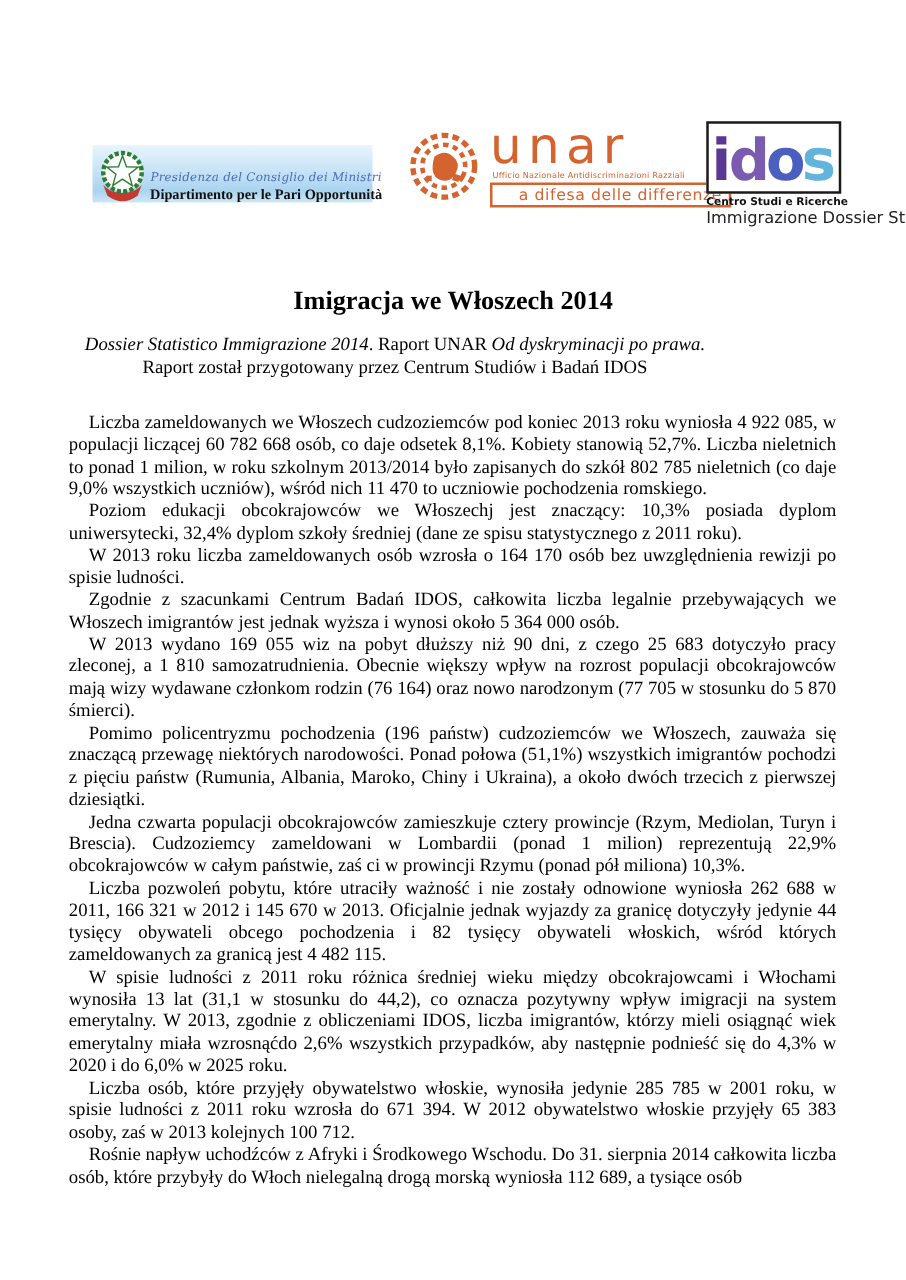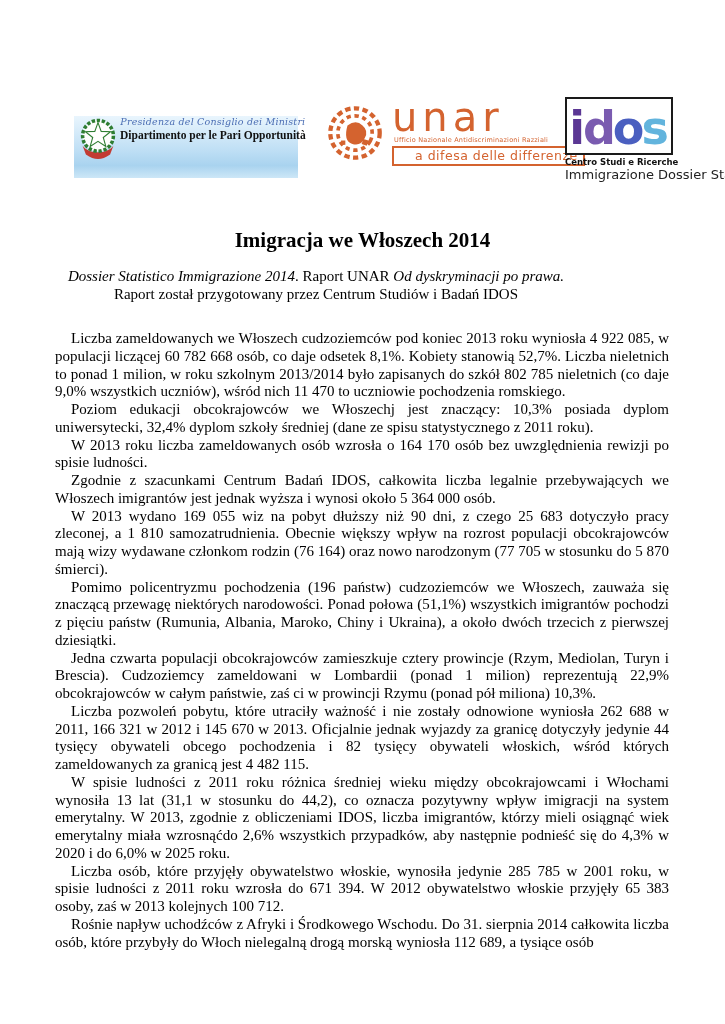--- a/index.html
+++ b/index.html
@@ -21,9 +21,9 @@
   
   .logo-pres {
     position: absolute; left: 74px; top: 19px;
-    width: 224px; height: 62px;
+    width: 224px; height: 46px;
     background: linear-gradient(180deg, #e9f5fd 0%, #bfdff5 55%, #a9d3ef 80%, #cde7f7 100%);
-    display: flex; align-items: flex-start;
+    display: flex; align-items: flex-end;
   }
   .logo-pres .emblem { width: 44px; height: 44px; margin-left: 2px; flex: 0 0 auto; }
   .logo-pres .texts { flex: 1; padding-right: 3px; text-align: center; }

